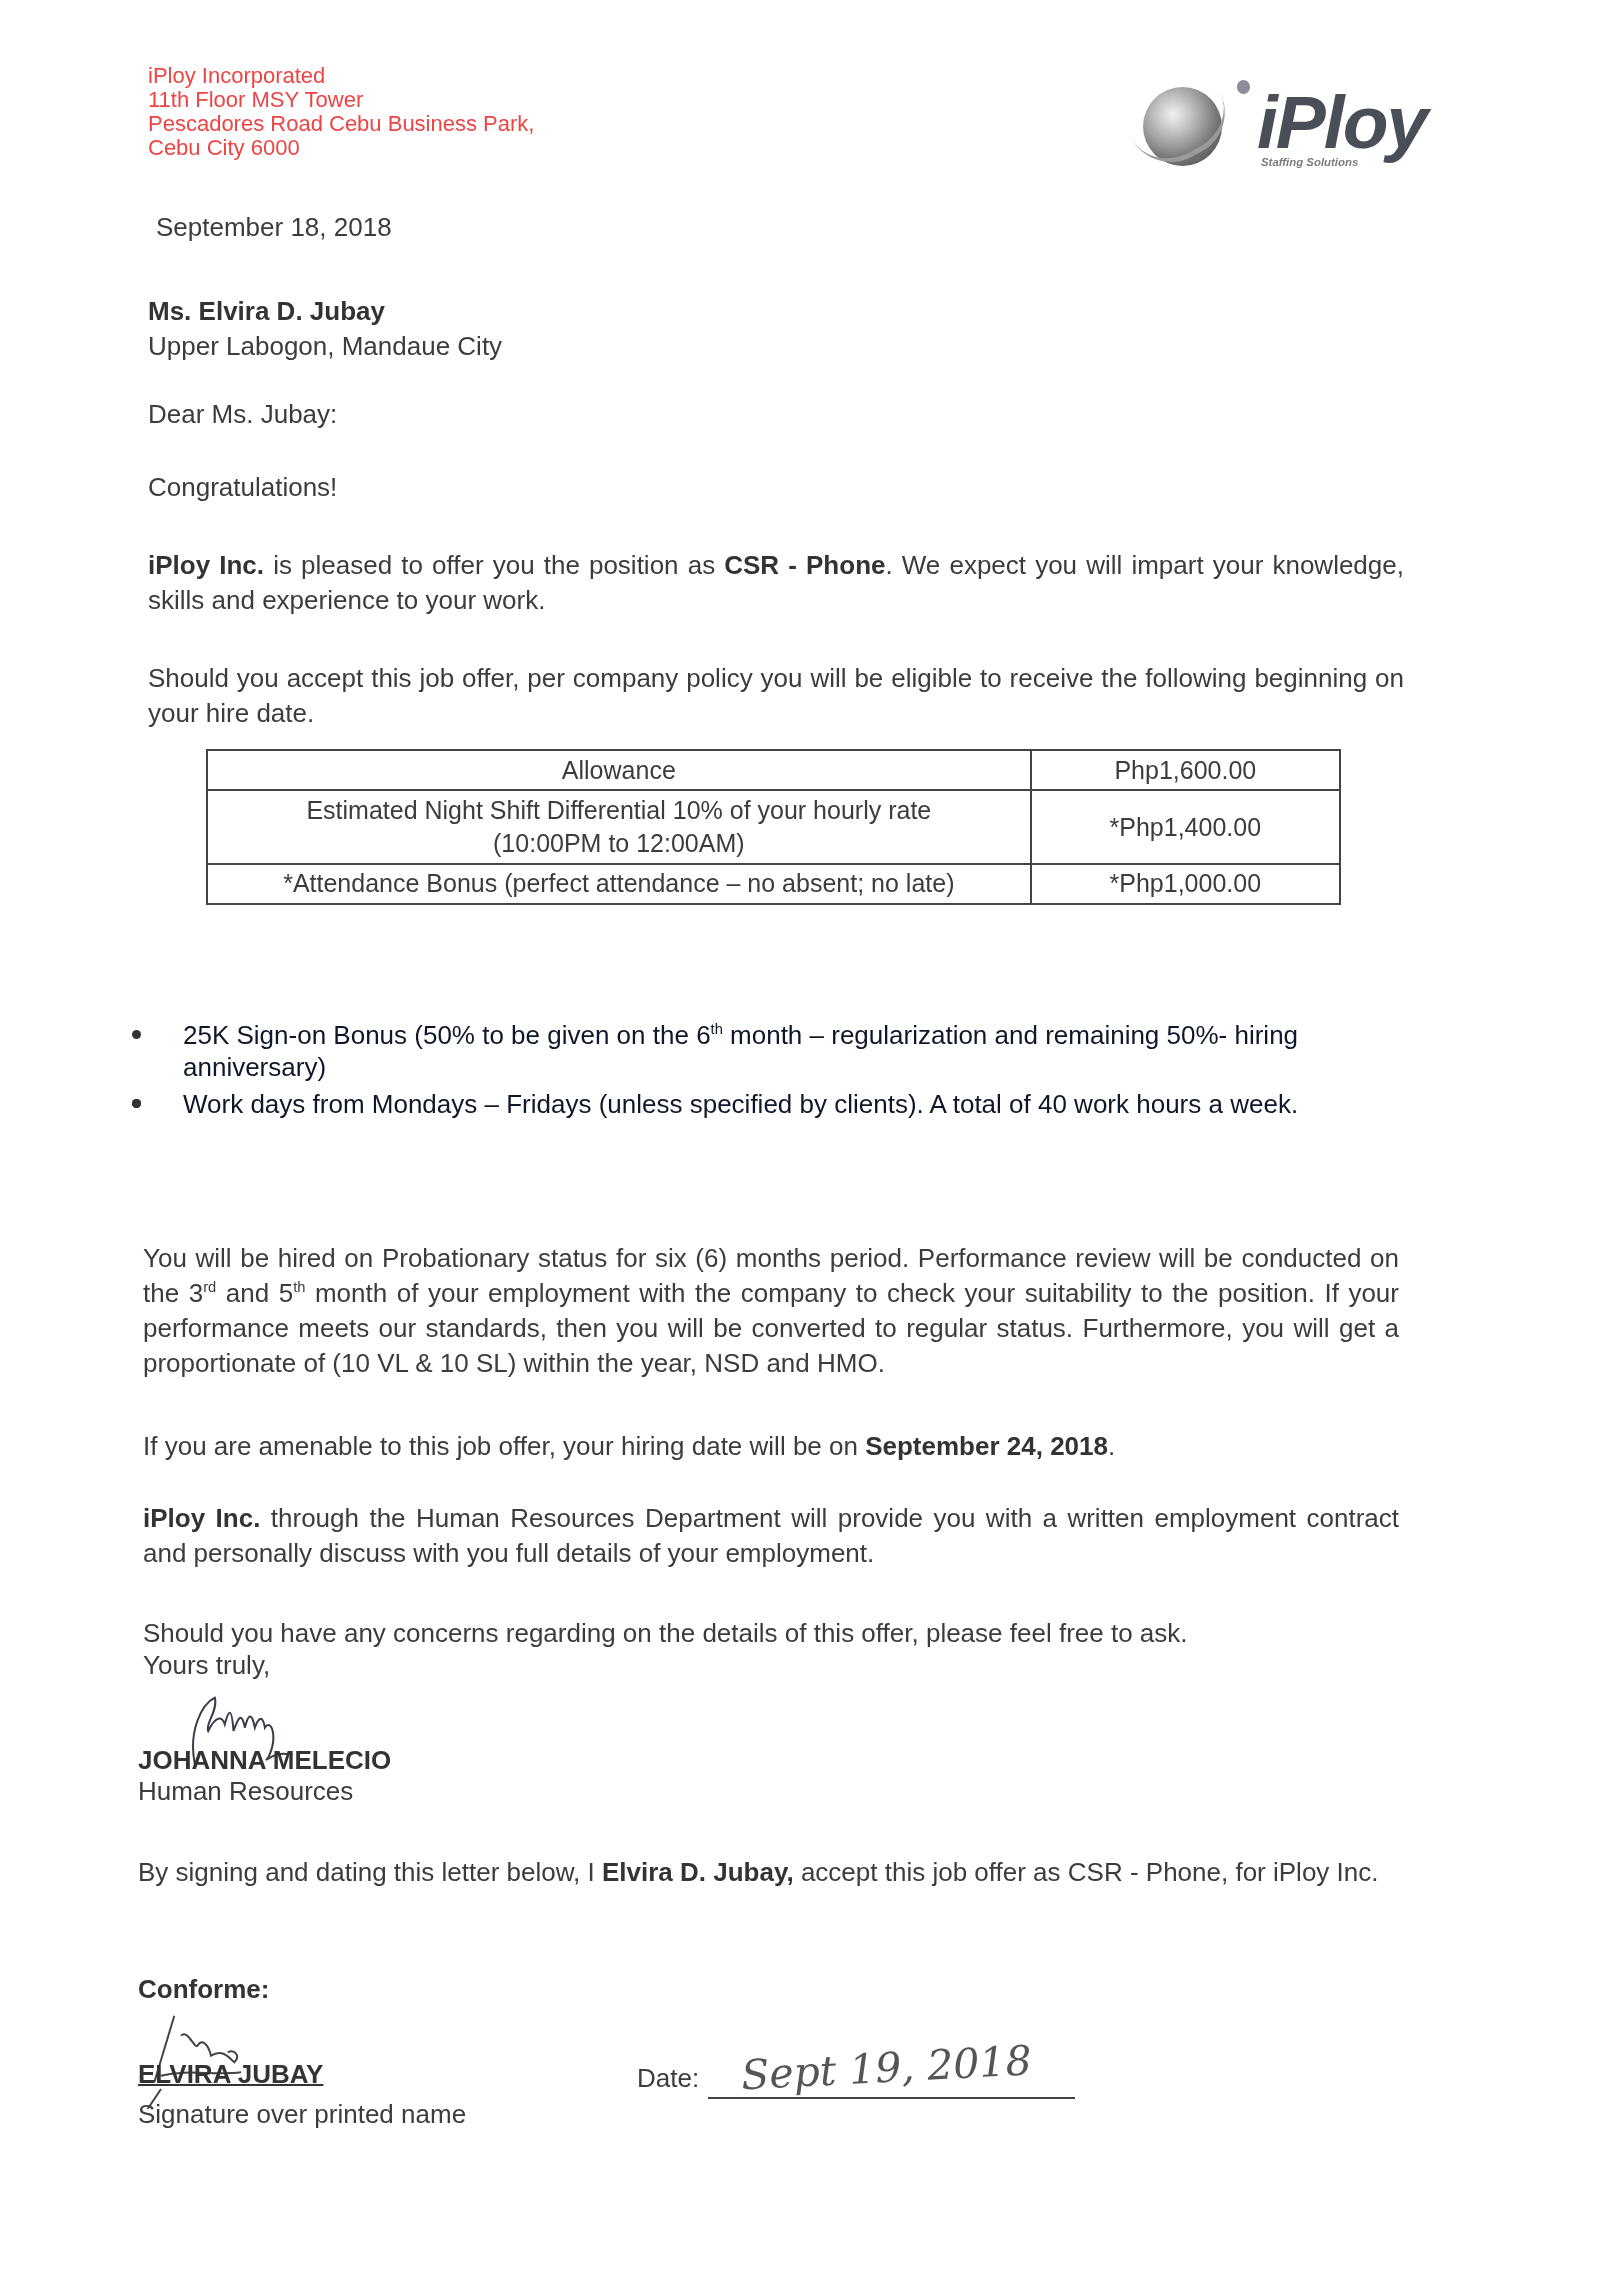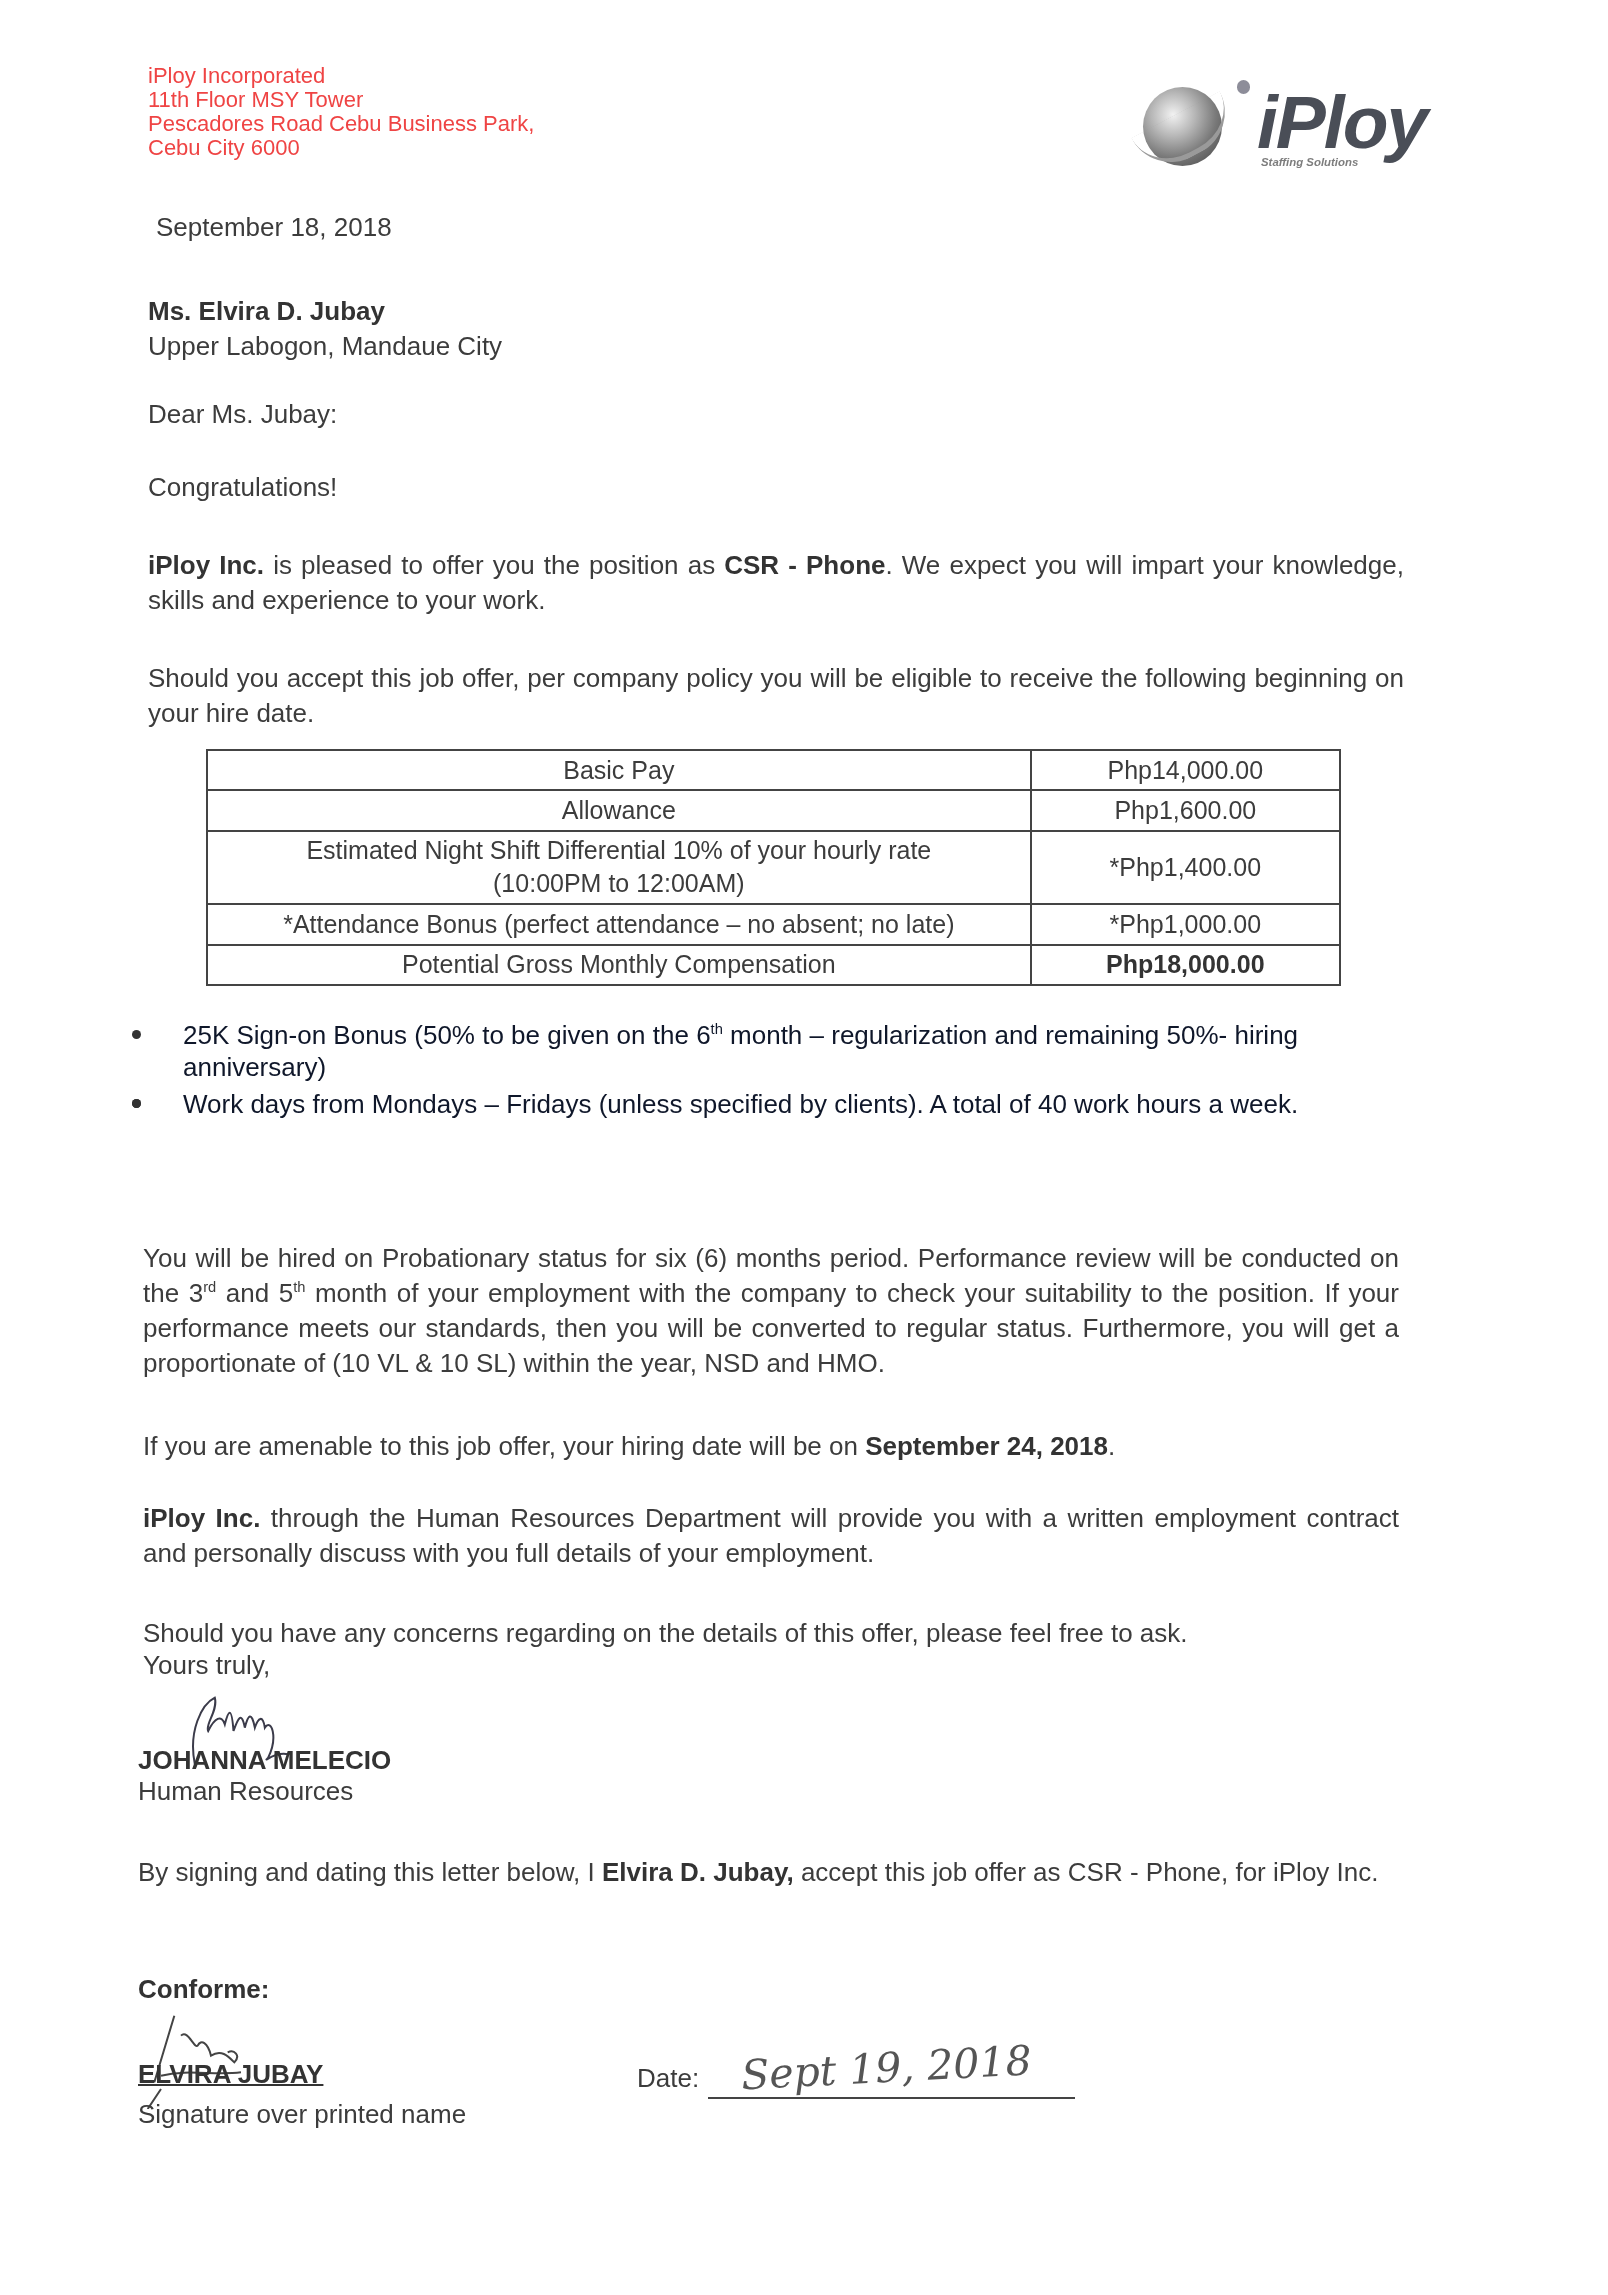--- a/index.html
+++ b/index.html
@@ -100,10 +100,6 @@
 
 <table class="comp">
   <tbody>
-      <tr>
-    <td>Basic Pay</td>
-    <td class="amt">Php14,000.00</td>
-  </tr>
   <tr>
     <td>Allowance</td>
     <td class="amt">Php1,600.00</td>

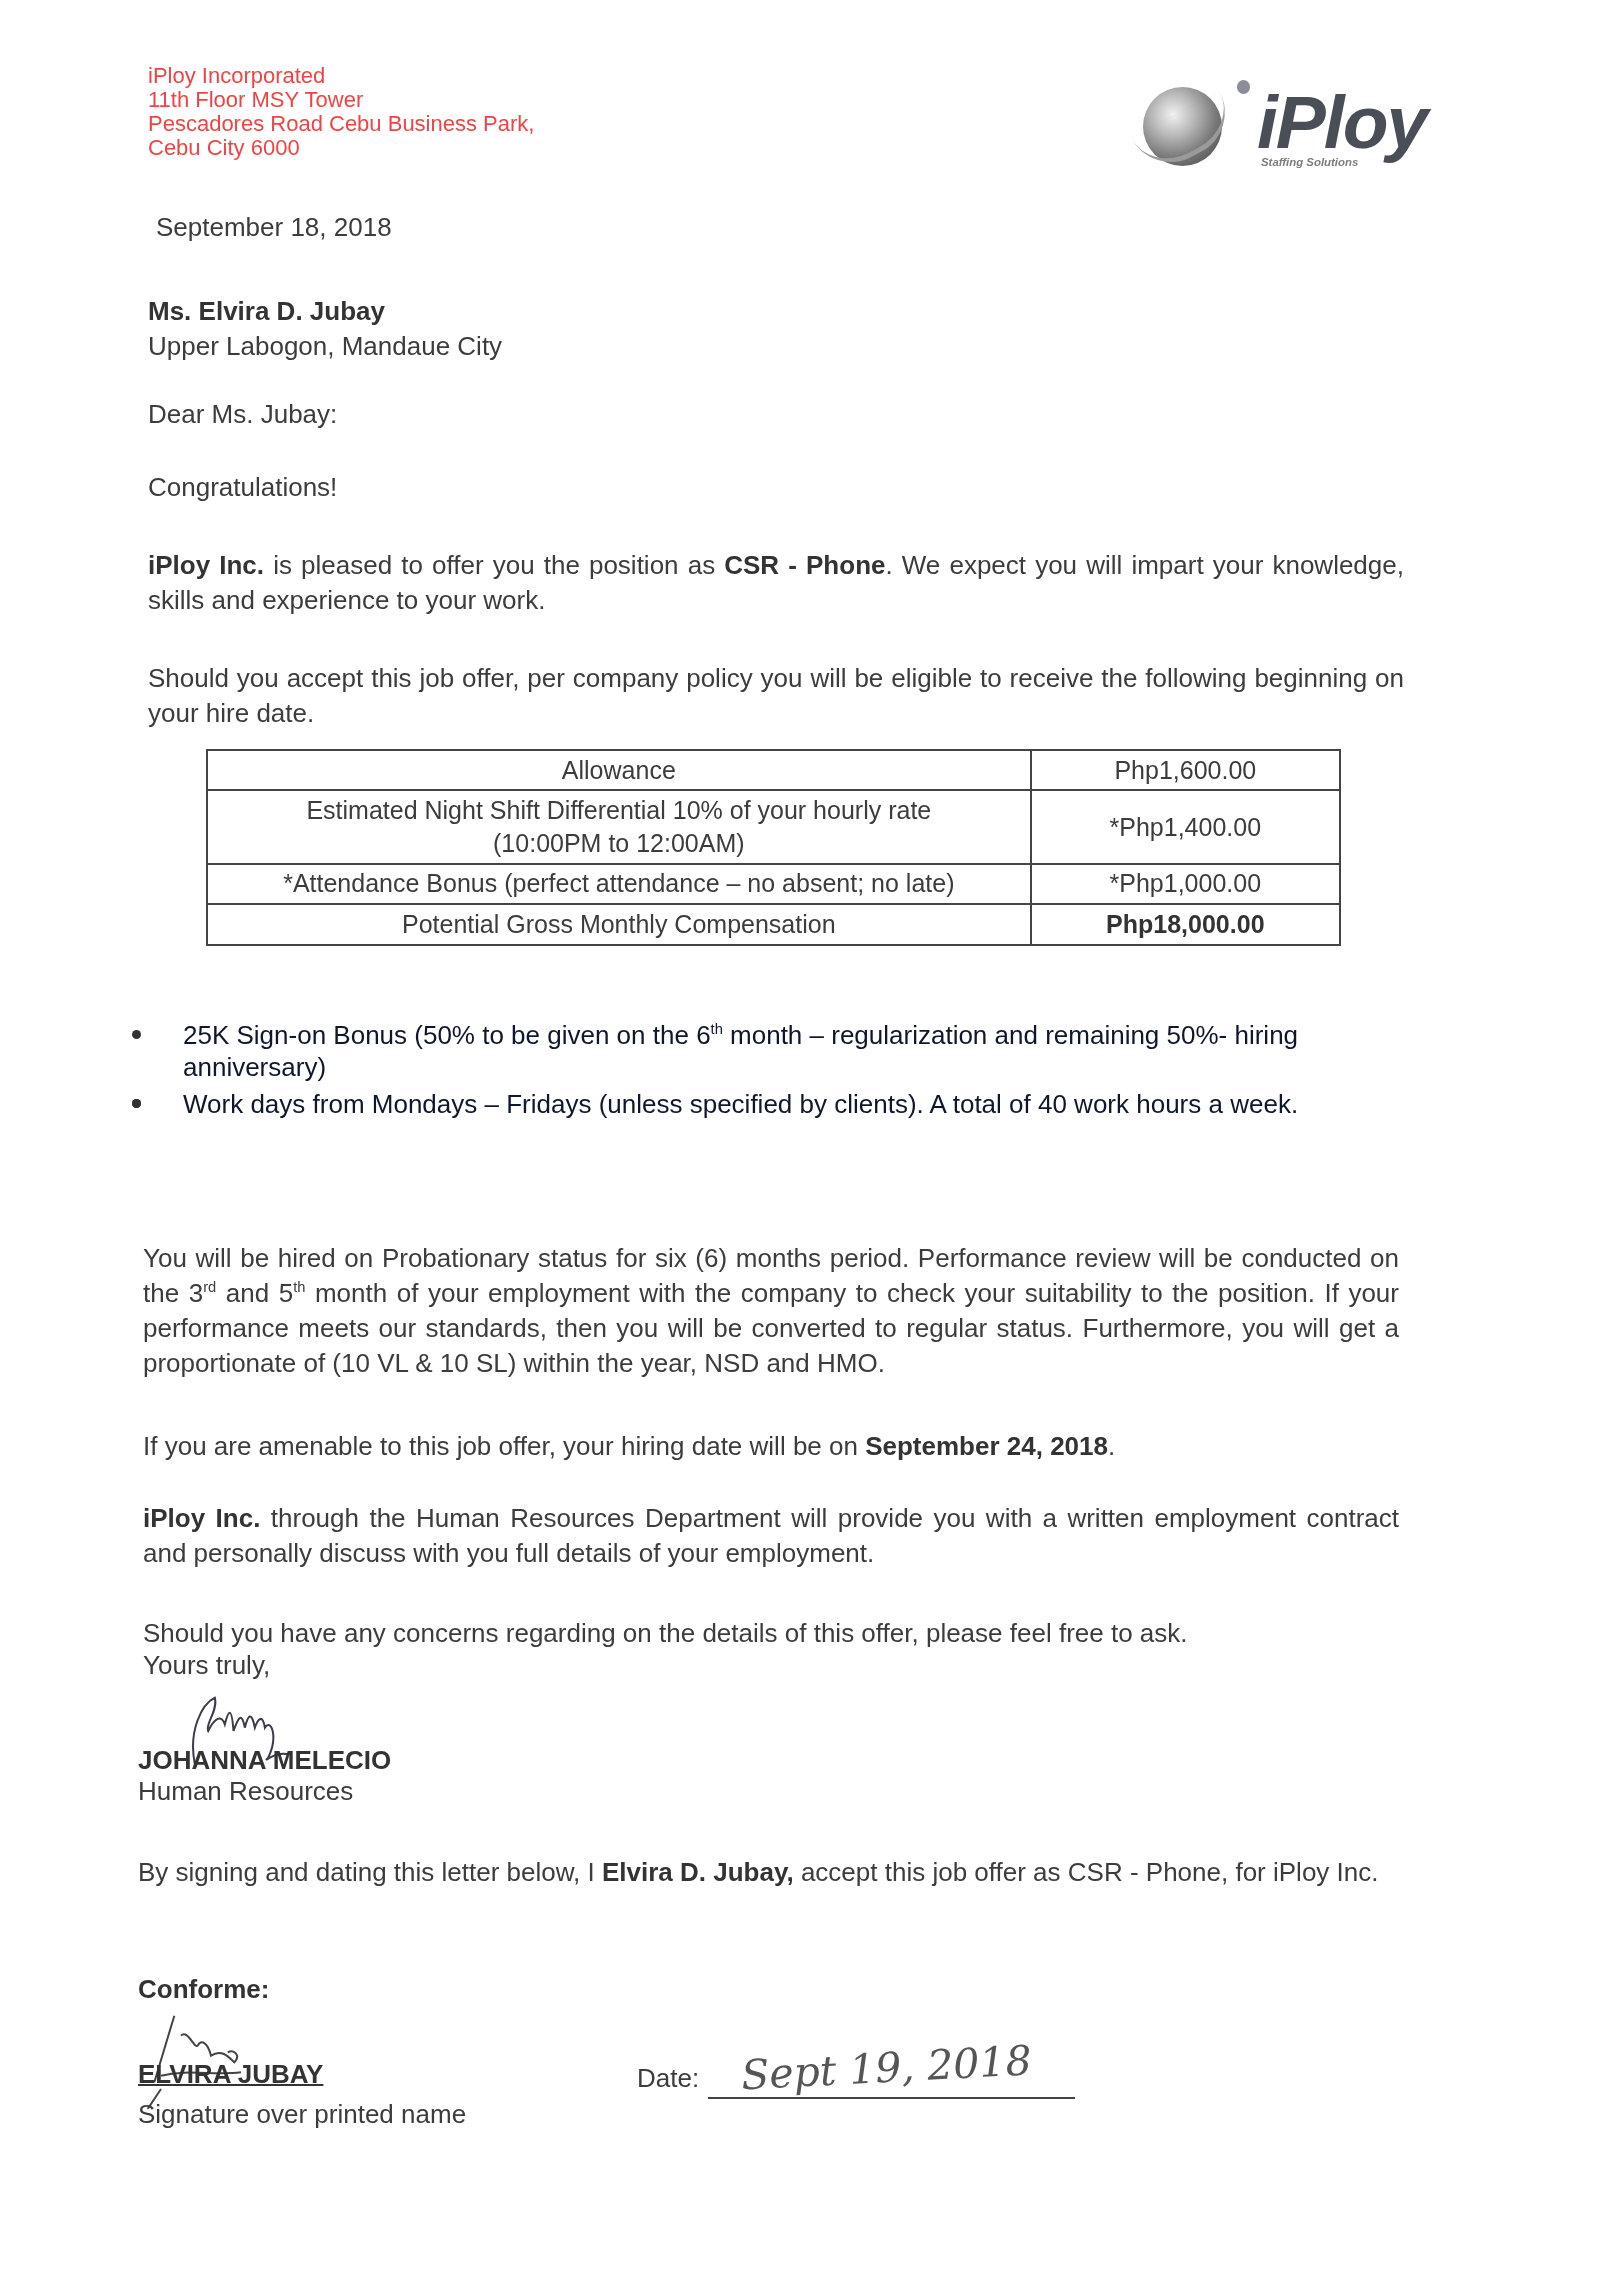--- a/index.html
+++ b/index.html
@@ -115,10 +115,6 @@
     <td>*Attendance Bonus (perfect attendance – no absent; no late)</td>
     <td class="amt">*Php1,000.00</td>
   </tr>
-  <tr class="total">
-    <td>Potential Gross Monthly Compensation</td>
-    <td class="amt">Php18,000.00</td>
-  </tr>
 </tbody>
   </table>
 

